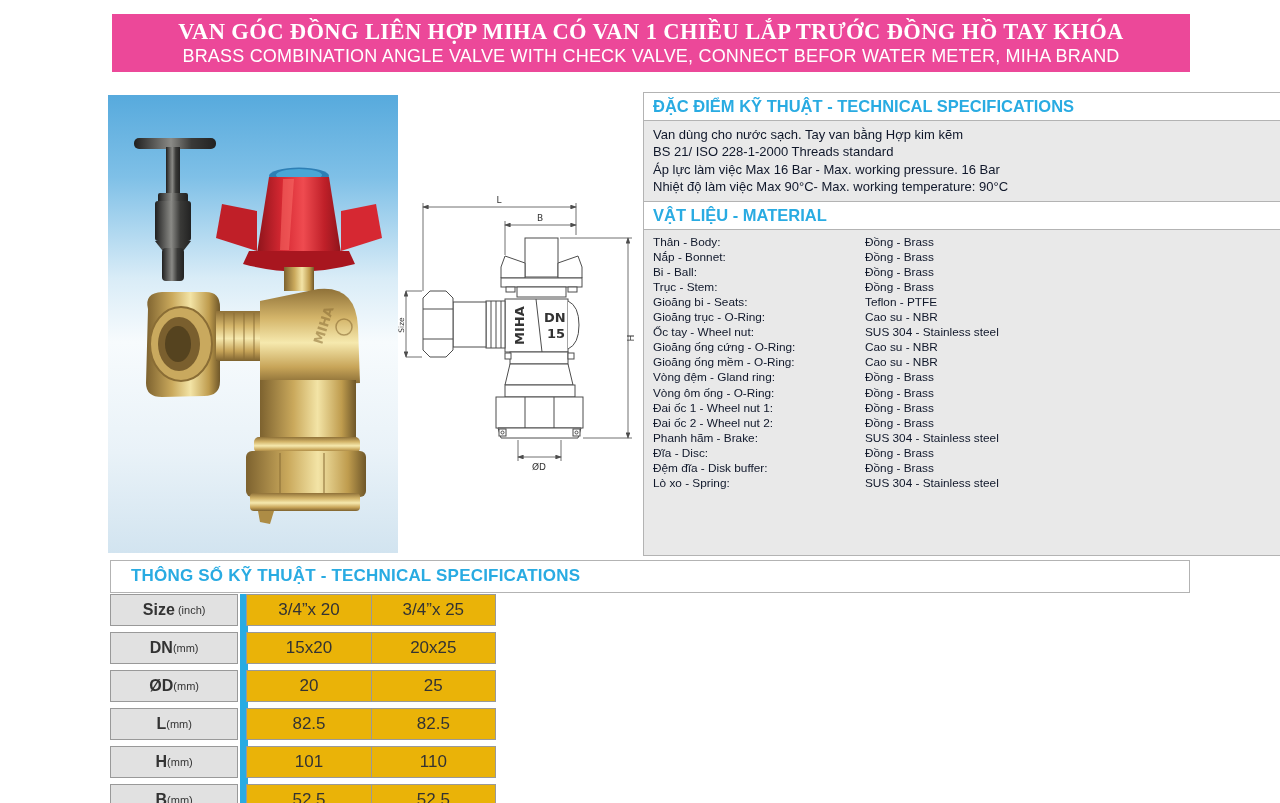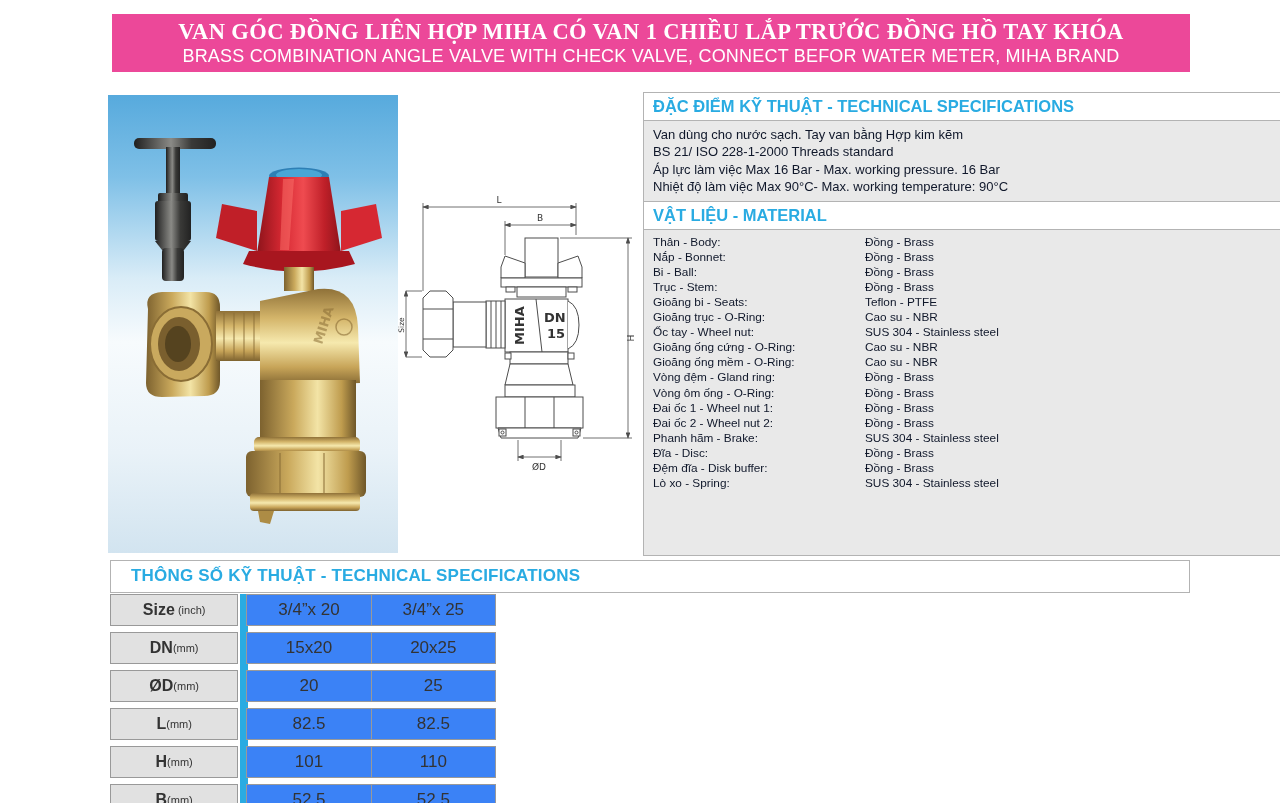--- a/index.html
+++ b/index.html
@@ -54,7 +54,7 @@
   .cell.lbl b{font-weight:bold;}
   .unit{font-size:11px;white-space:pre;}
   .spacer{width:8px;flex:0 0 8px;}
-  .cell.val{width:127px;background:#3b82f6;font-size:17px;}
+  .cell.val{width:127px;background:#eab308;font-size:17px;}
   .cell.val + .cell.val{margin-left:-1px;}
   svg text{font-family:"DejaVu Sans",sans-serif;}
 </style>

